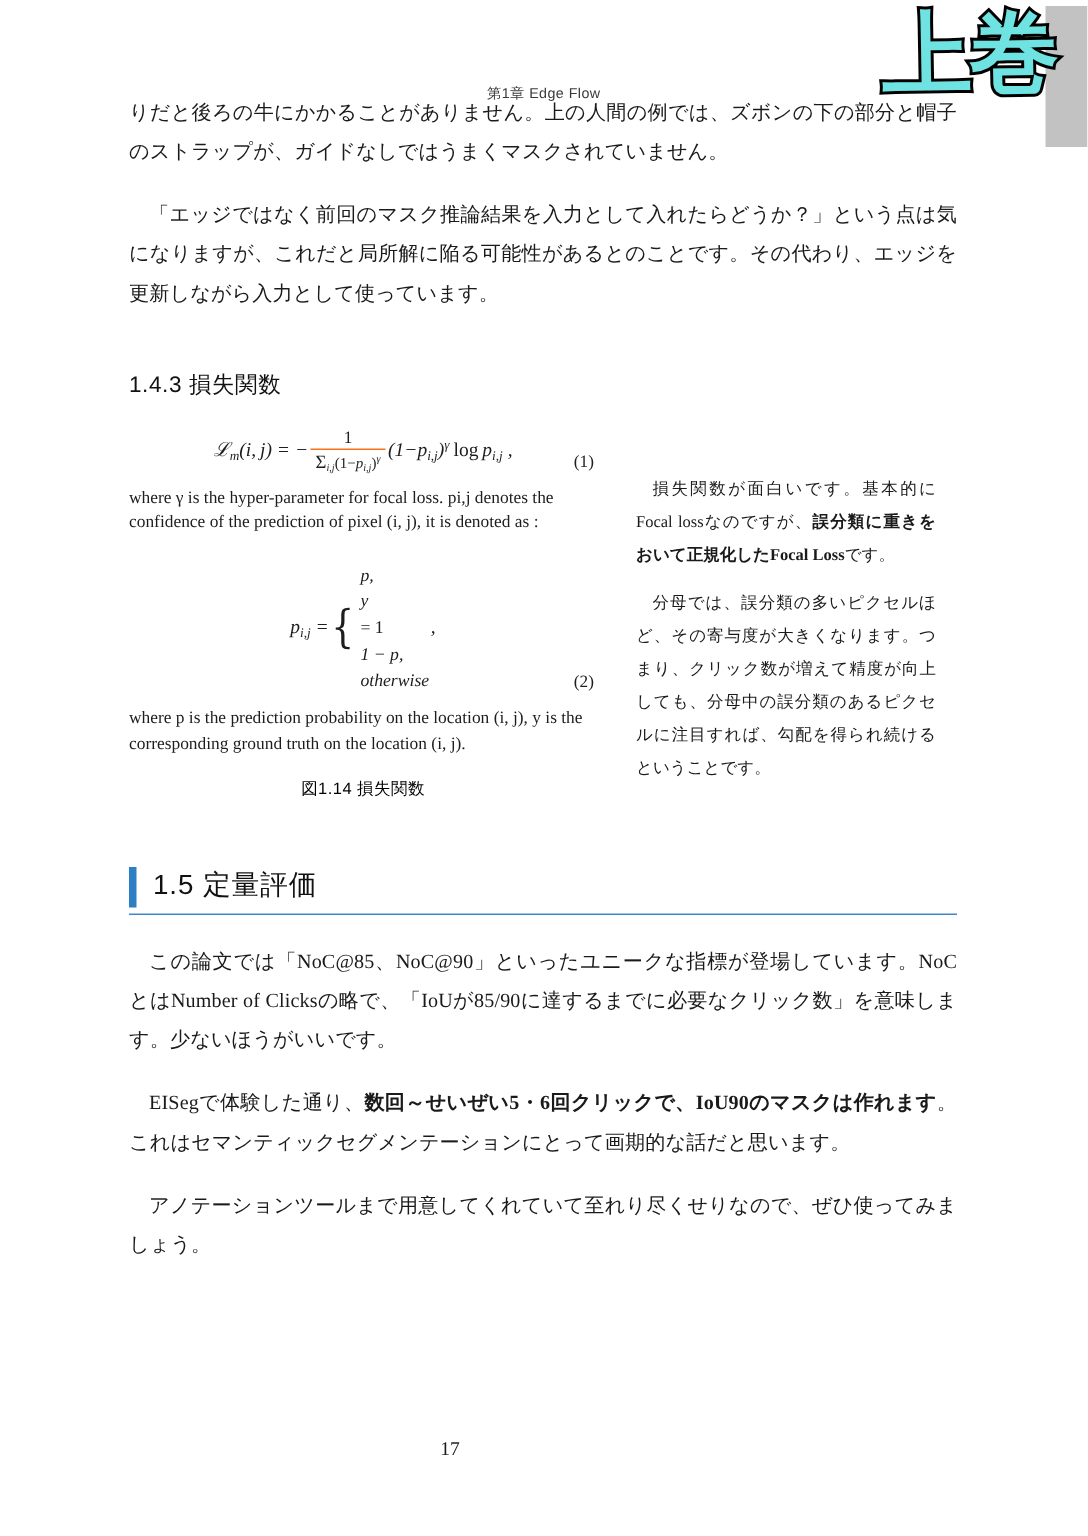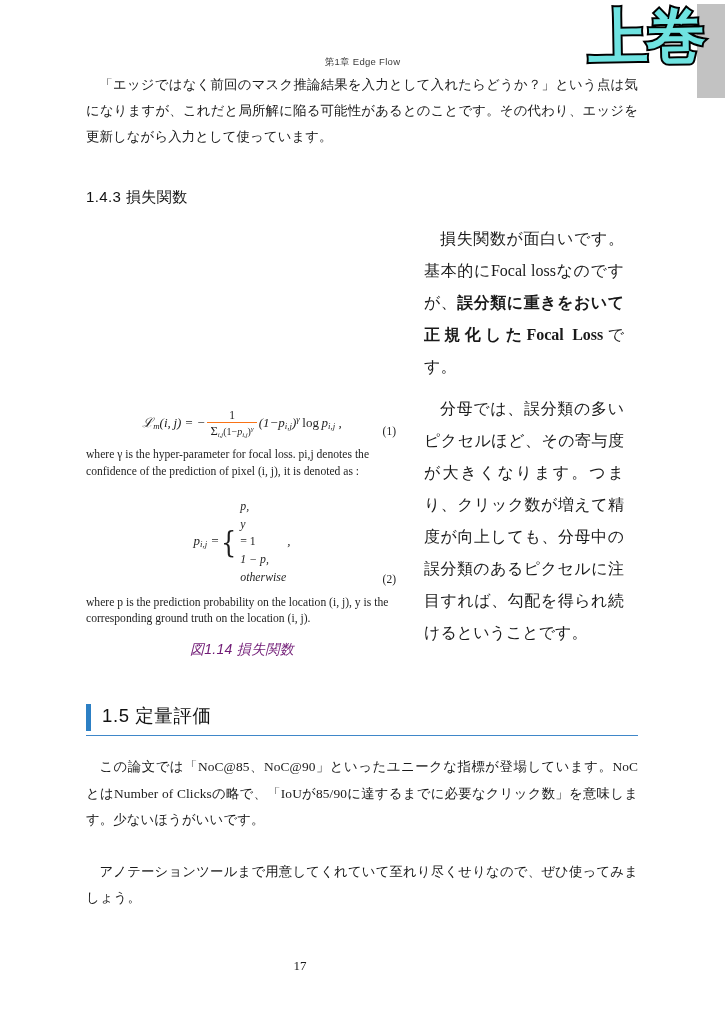--- a/index.html
+++ b/index.html
@@ -231,6 +231,7 @@
 
   <div class="content">
 
+    <p class="body">りだと後ろの牛にかかることがありません。上の人間の例では、ズボンの下の部分と帽子のストラップが、ガイドなしではうまくマスクされていません。</p>
 
     <div class="gap-sm"></div>
 

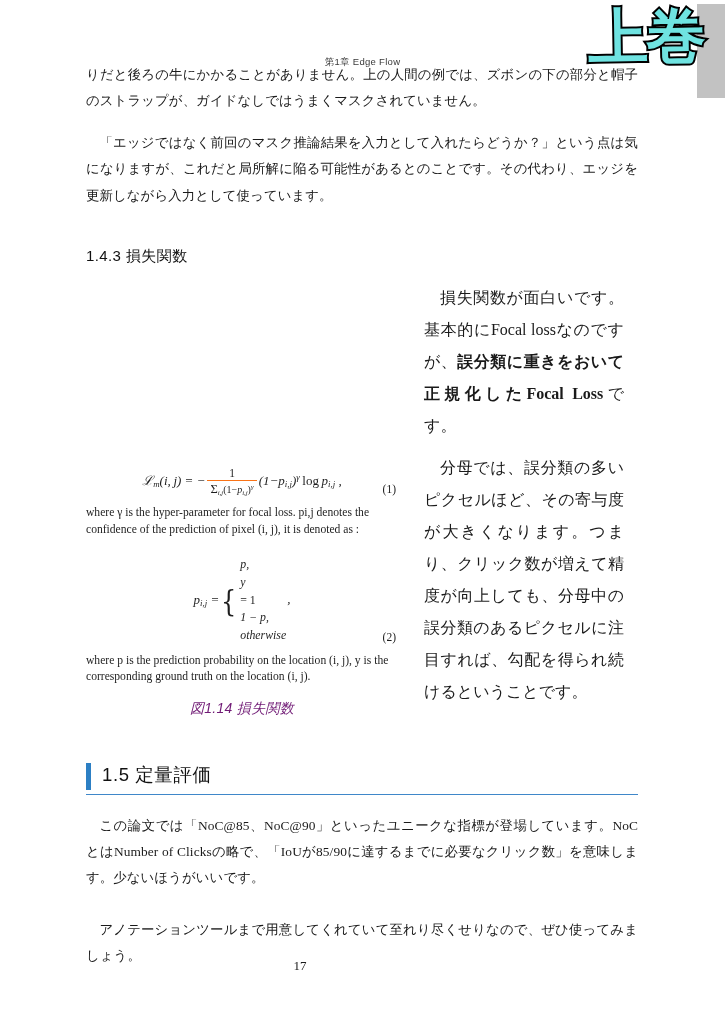--- a/index.html
+++ b/index.html
@@ -173,7 +173,7 @@
   
   p.note {
     margin: 0 0 10px 0;
-    font-size: 16px;
+    font-size: 11px;
     line-height: 2.0;
     text-align: justify;
     text-justify: inter-character;

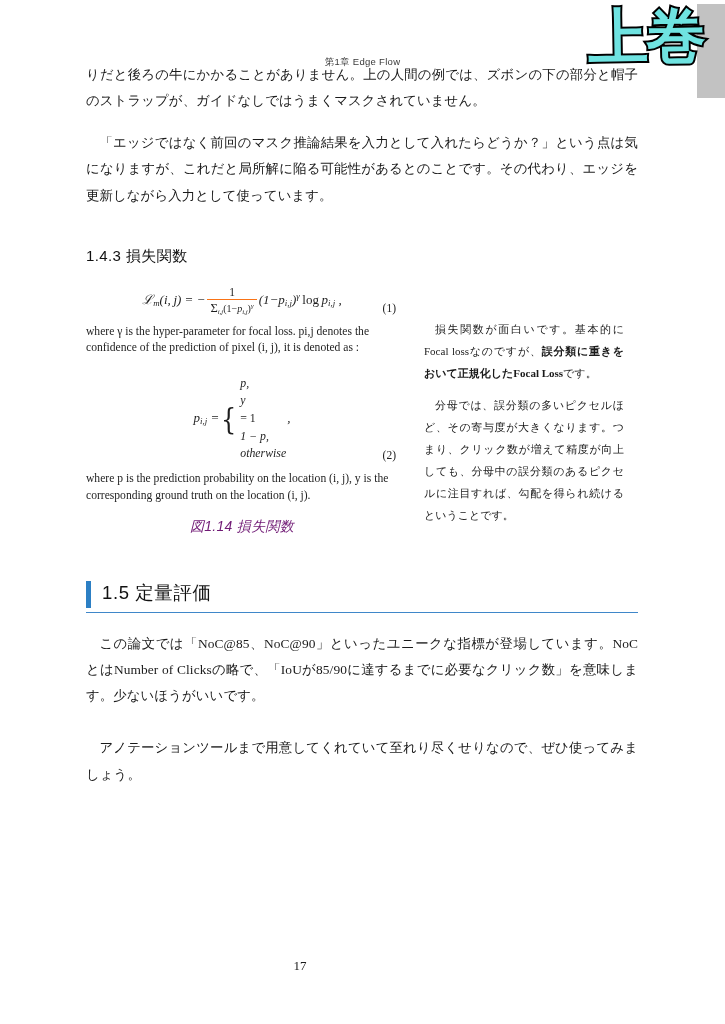--- a/index.html
+++ b/index.html
@@ -163,11 +163,10 @@
   .figcaption {
     text-align: center;
     font-family: "Liberation Sans", "DejaVu Sans", sans-serif;
-    font-size: 14px;
-    color: #701a75;
+    font-size: 11px;
+    color: #000000;
     margin-top: 14px;
     letter-spacing: .3px;
-    font-style: italic;
   }
 
   

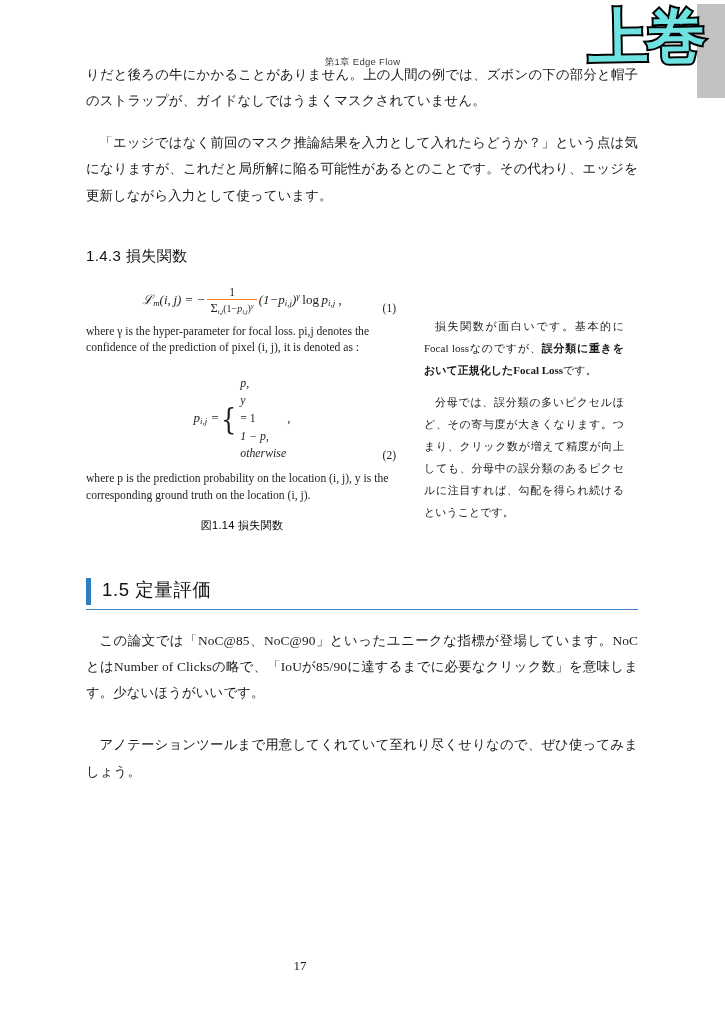--- a/index.html
+++ b/index.html
@@ -286,6 +286,7 @@
 
     <div class="gap-sm"></div>
 
+    <p class="body indent"><span>EISegで体験した通り、</span><b>数回～せいぜい5・6回クリックで、IoU90のマスクは作れます</b><span>。これはセマンティックセグメンテーションにとって画期的な話だと思います。</span></p>
 
     <div class="gap-sm"></div>
 

